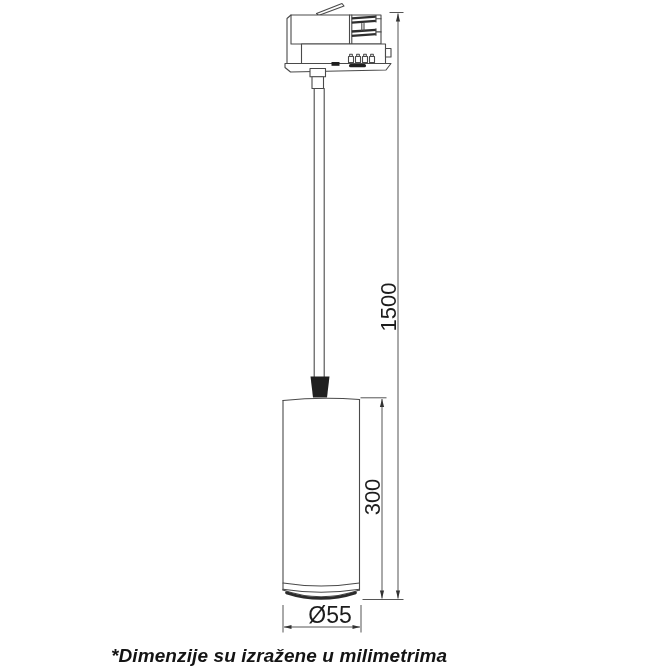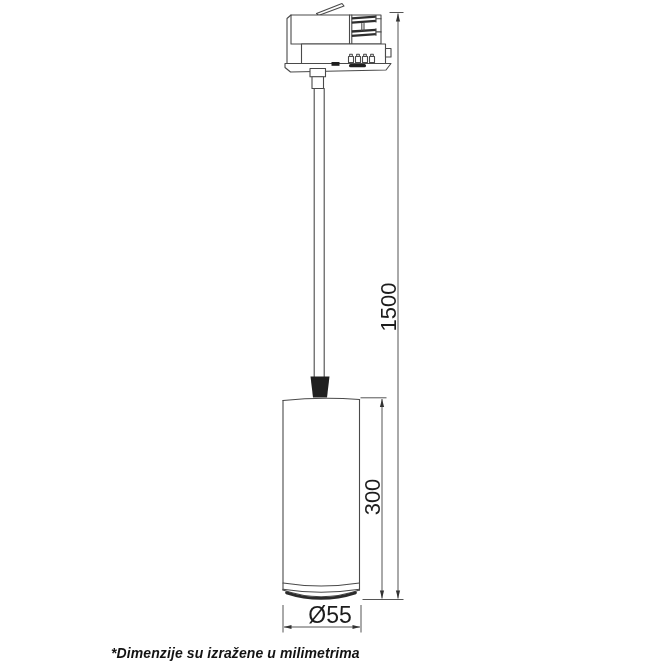--- a/index.html
+++ b/index.html
@@ -17,7 +17,7 @@
   .dim-text{font-family:"Liberation Sans",sans-serif;font-size:22px;fill:#1c1c1c;}
   .dim-text-lg{font-family:"Liberation Sans",sans-serif;font-size:23px;fill:#1c1c1c;}
   .footnote{position:absolute;left:111px;top:645px;font-family:"Liberation Sans",sans-serif;
-            font-style:italic;font-weight:600;font-size:14px;color:#141414;letter-spacing:.1px;}
+            font-style:italic;font-weight:600;font-size:19px;color:#141414;letter-spacing:.1px;}
 </style>
 </head>
 <body>

